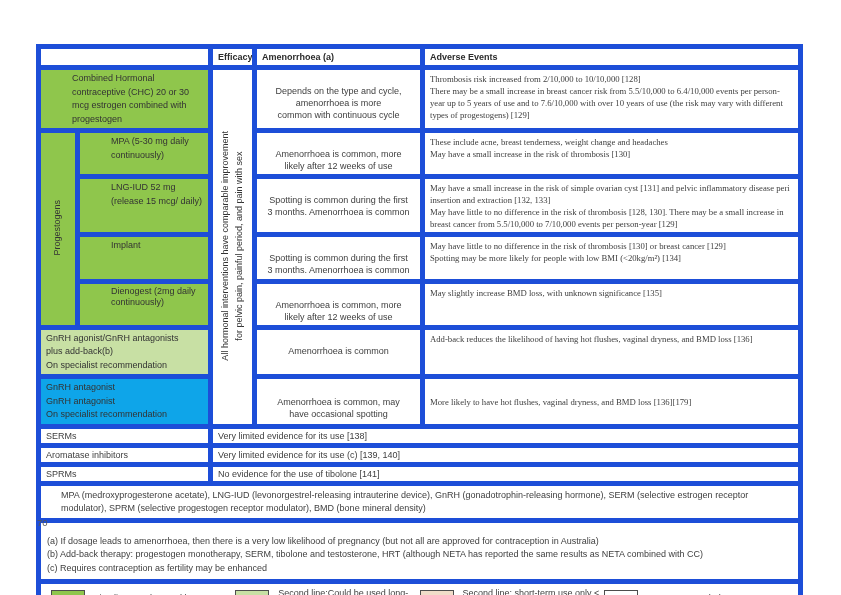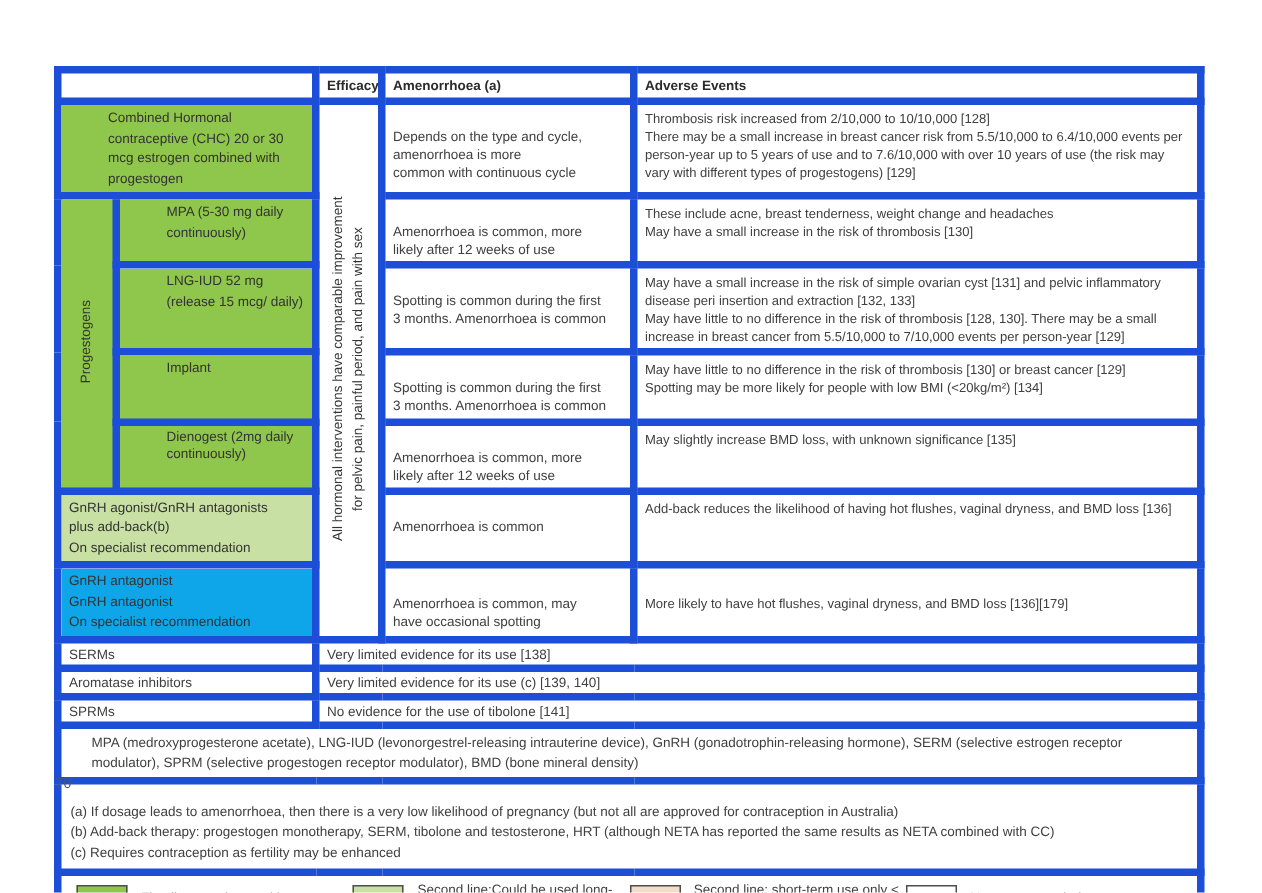--- a/index.html
+++ b/index.html
@@ -19,7 +19,7 @@
   .tan{background:#0ea5e9;}
   .treat{line-height:1.5;color:#333;}
   .amen{line-height:1.35;white-space:pre-line;padding-top:15px;}
-  .adv{font-size:8.7px;line-height:1.38;white-space:pre-line;padding-top:3px;}
+  .adv{font-size:8.7px;line-height:1.38;white-space:pre-line;padding-top:3px;font-family:Liberation Serif, serif;}
   .mid{vertical-align:middle;}
   .pre{white-space:pre-line;}
   .vcell{text-align:center;vertical-align:middle;padding:0;}

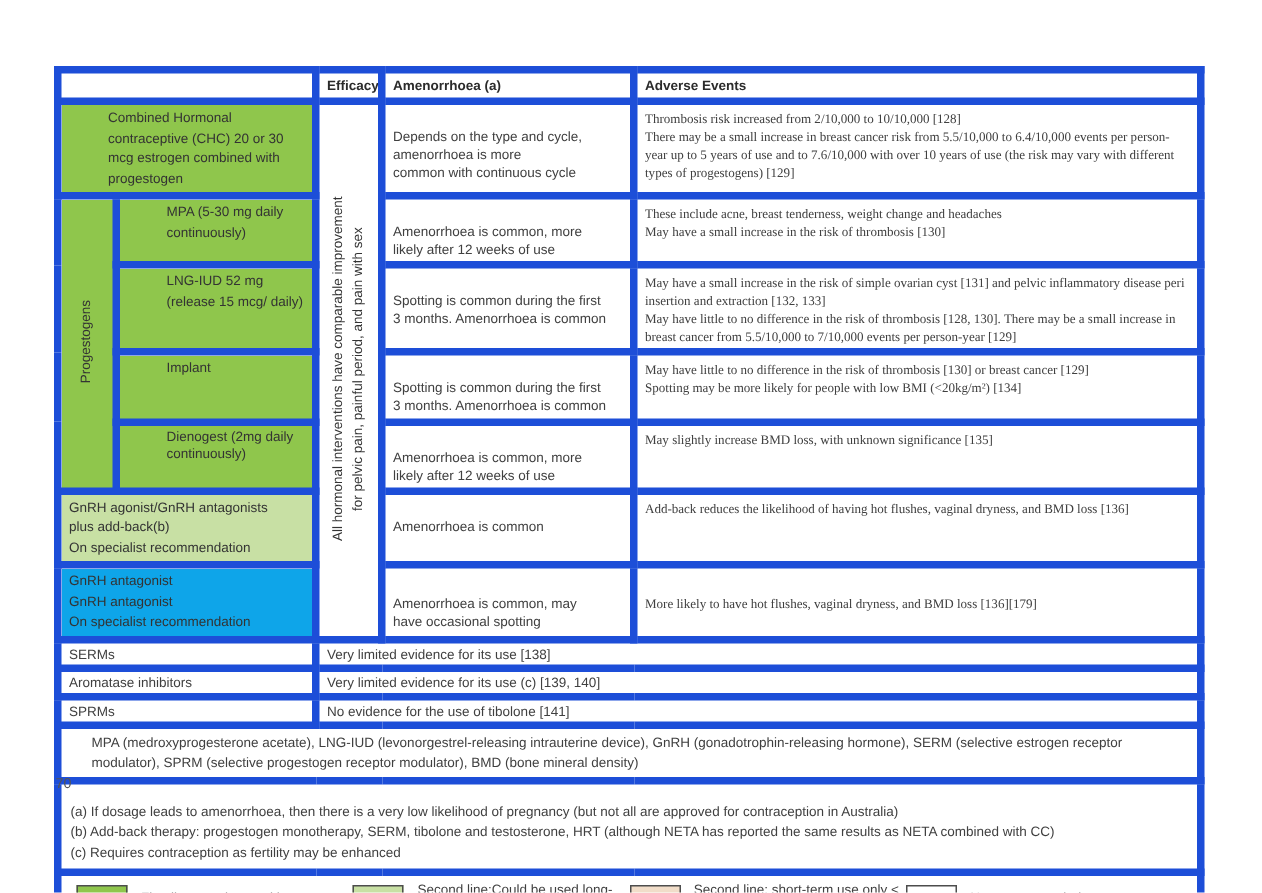--- a/index.html
+++ b/index.html
@@ -18,7 +18,7 @@
   .lgreen{background:#c8e0a4;}
   .tan{background:#0ea5e9;}
   .treat{line-height:1.5;color:#333;}
-  .amen{line-height:1.35;white-space:pre-line;padding-top:15px;}
+  .amen{line-height:1.35;white-space:pre-line;padding-top:15px;text-align:center;}
   .adv{font-size:8.7px;line-height:1.38;white-space:pre-line;padding-top:3px;font-family:Liberation Serif, serif;}
   .mid{vertical-align:middle;}
   .pre{white-space:pre-line;}

